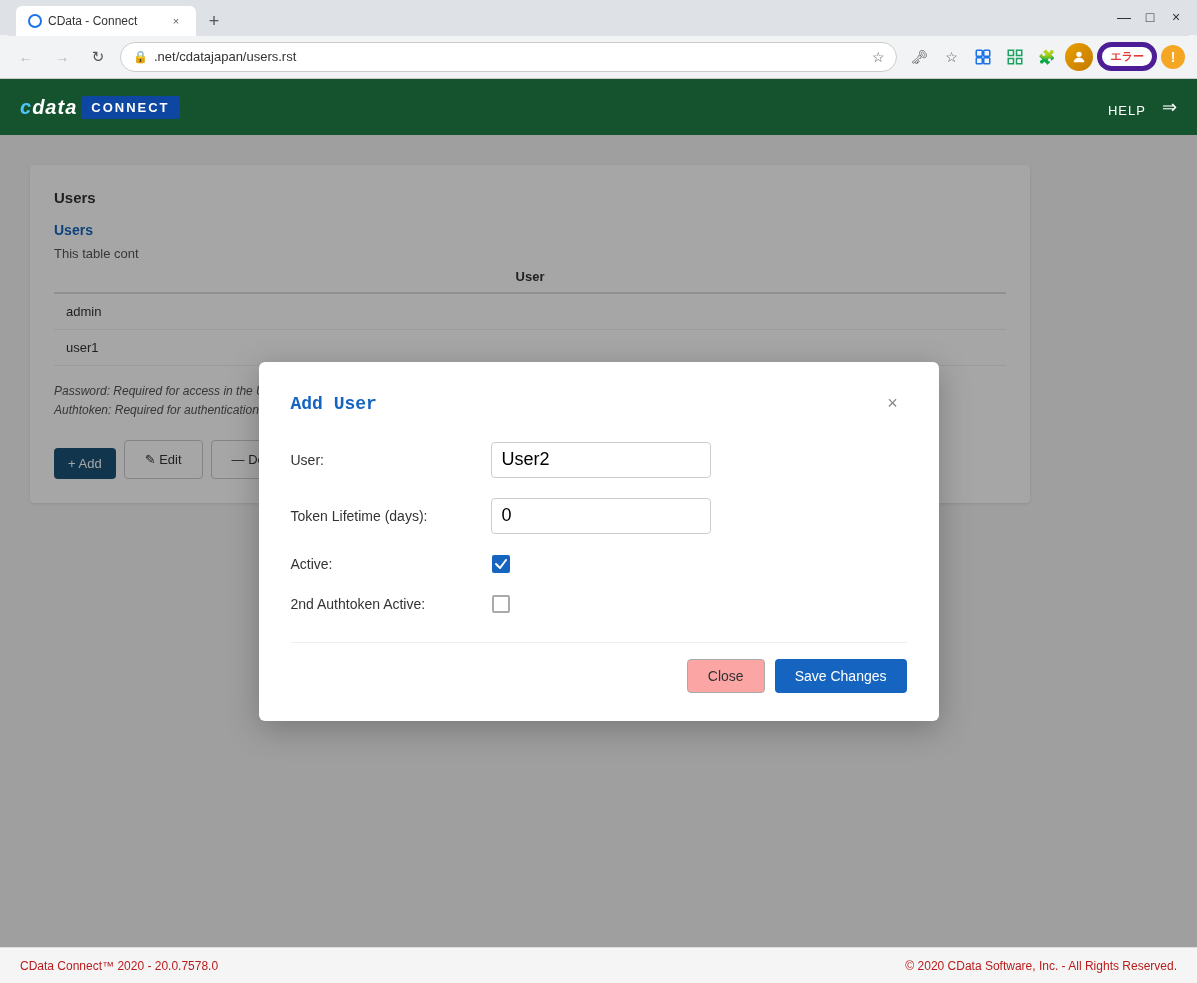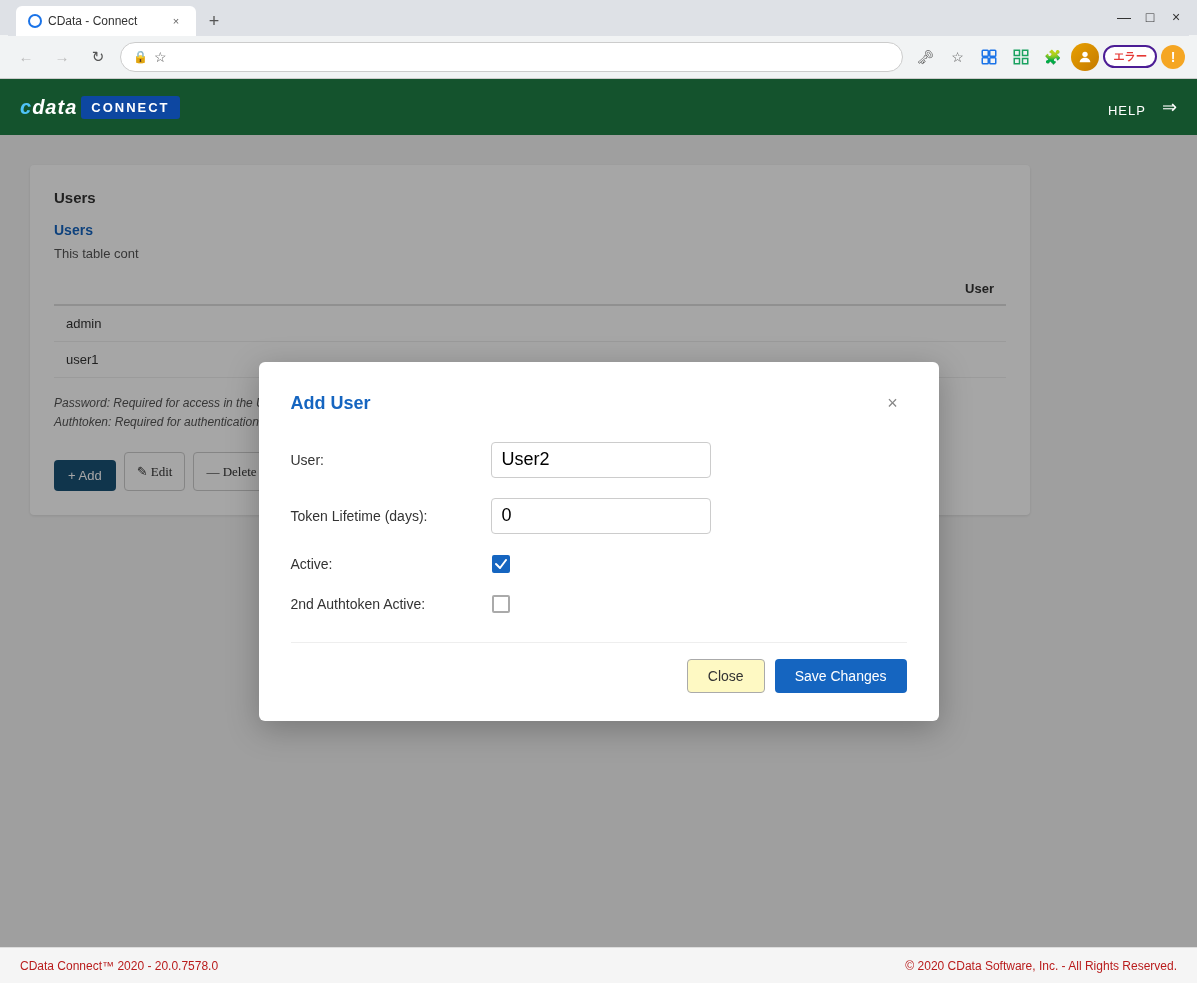--- a/index.html
+++ b/index.html
@@ -113,6 +113,7 @@
     <button class="nav-btn">↻</button>
     <div class="address-bar">
       <span class="lock-icon">🔒</span>
+      <span class="address-text">.net/cdatajapan/users.rst</span>
       <span style="color:#555; font-size:14px;">☆</span>
     </div>
     <div class="nav-icons">

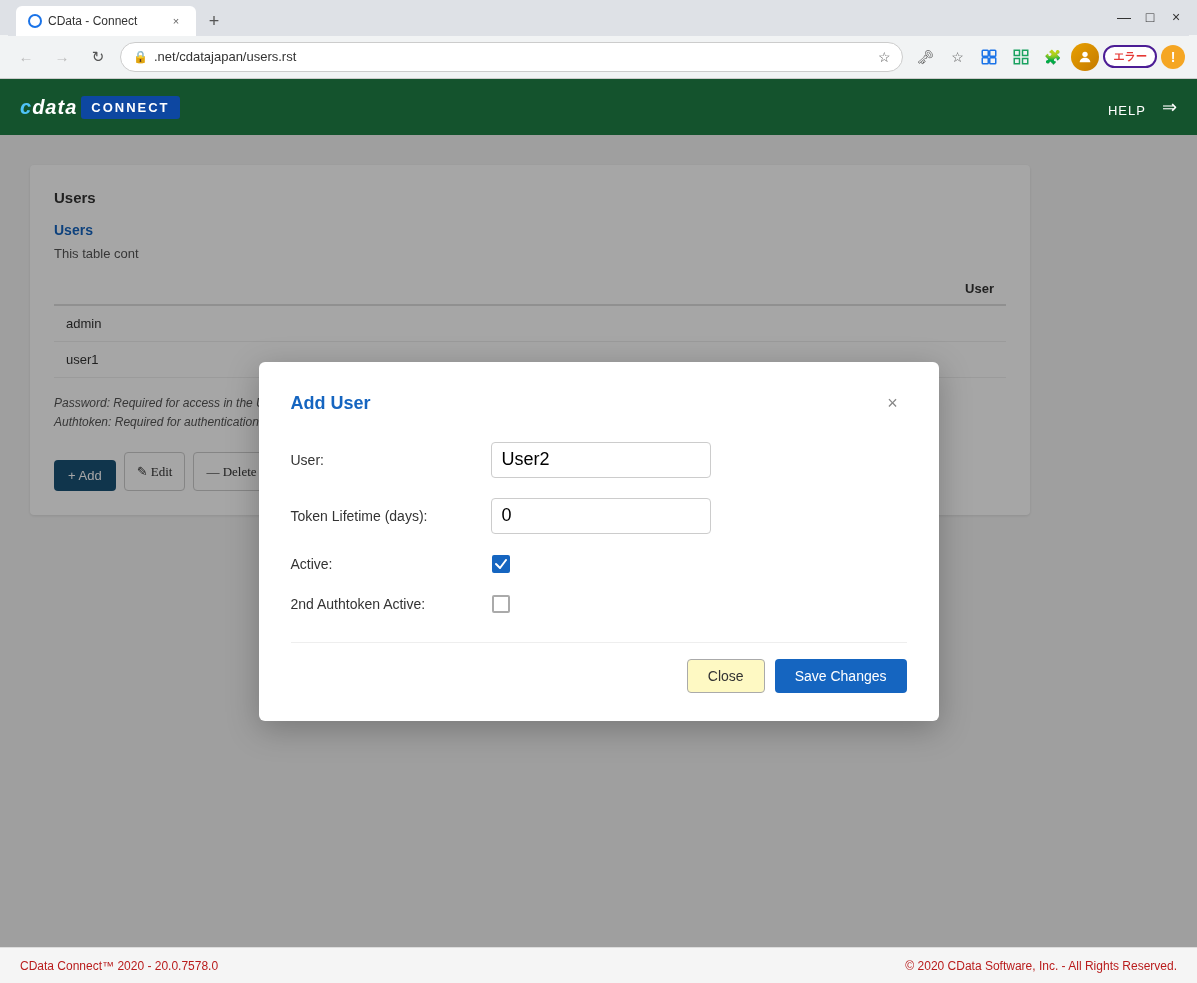--- a/index.html
+++ b/index.html
@@ -26,7 +26,7 @@
     .address-text { flex: 1; font-size: 13px; color: #333; }
     .nav-icons { display: flex; align-items: center; gap: 4px; }
     .nav-icon-btn { width: 28px; height: 28px; background: transparent; border: none; cursor: pointer; border-radius: 50%; font-size: 14px; color: #555; display: flex; align-items: center; justify-content: center; }
-    .error-badge { background: white; border: 2px solid #4c1d95; border-radius: 20px; padding: 2px 8px; font-size: 11px; color: #e53935; font-weight: bold; display: flex; align-items: center; gap: 4px; }
+    .error-badge { background: white; border: 5px solid #4c1d95; border-radius: 20px; padding: 2px 8px; font-size: 11px; color: #e53935; font-weight: bold; display: flex; align-items: center; gap: 4px; }
     .avatar-btn { width: 28px; height: 28px; border-radius: 50%; overflow: hidden; cursor: pointer; border: none; background: #e8a000; display: flex; align-items: center; justify-content: center; font-size: 12px; color: white; }
     .warning-btn { width: 24px; height: 24px; background: #f5a623; border-radius: 50%; border: none; cursor: pointer; display: flex; align-items: center; justify-content: center; color: white; font-weight: bold; font-size: 14px; }
 

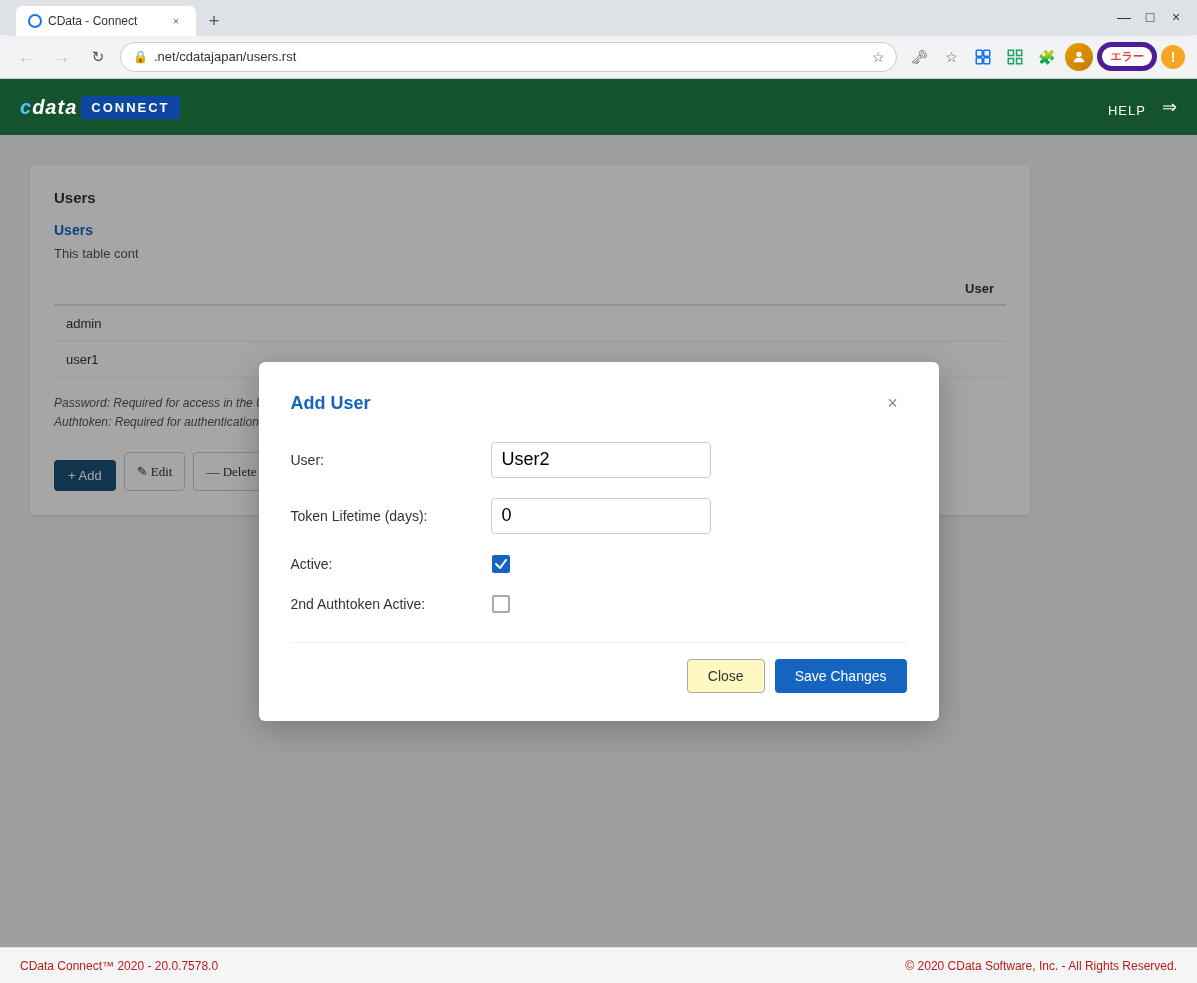--- a/index.html
+++ b/index.html
@@ -46,7 +46,7 @@
     .page-card { background: white; border-radius: 4px; padding: 24px; max-width: 1000px; box-shadow: 0 1px 3px rgba(0,0,0,0.1); }
     .page-section-title { font-size: 15px; font-weight: 600; color: #333; margin-bottom: 16px; }
     .users-subtitle { font-size: 14px; font-weight: 600; color: #1565c0; margin-bottom: 8px; }
-    .users-desc { font-size: 13px; color: #555; margin-bottom: 12px; }
+    .users-desc { font-size: 13px; color: #555; margin-bottom: 0; }
 
     table { width: 100%; border-collapse: collapse; }
     th { text-align: right; padding: 8px 12px; font-size: 13px; font-weight: 600; color: #333; border-bottom: 2px solid #ddd; }

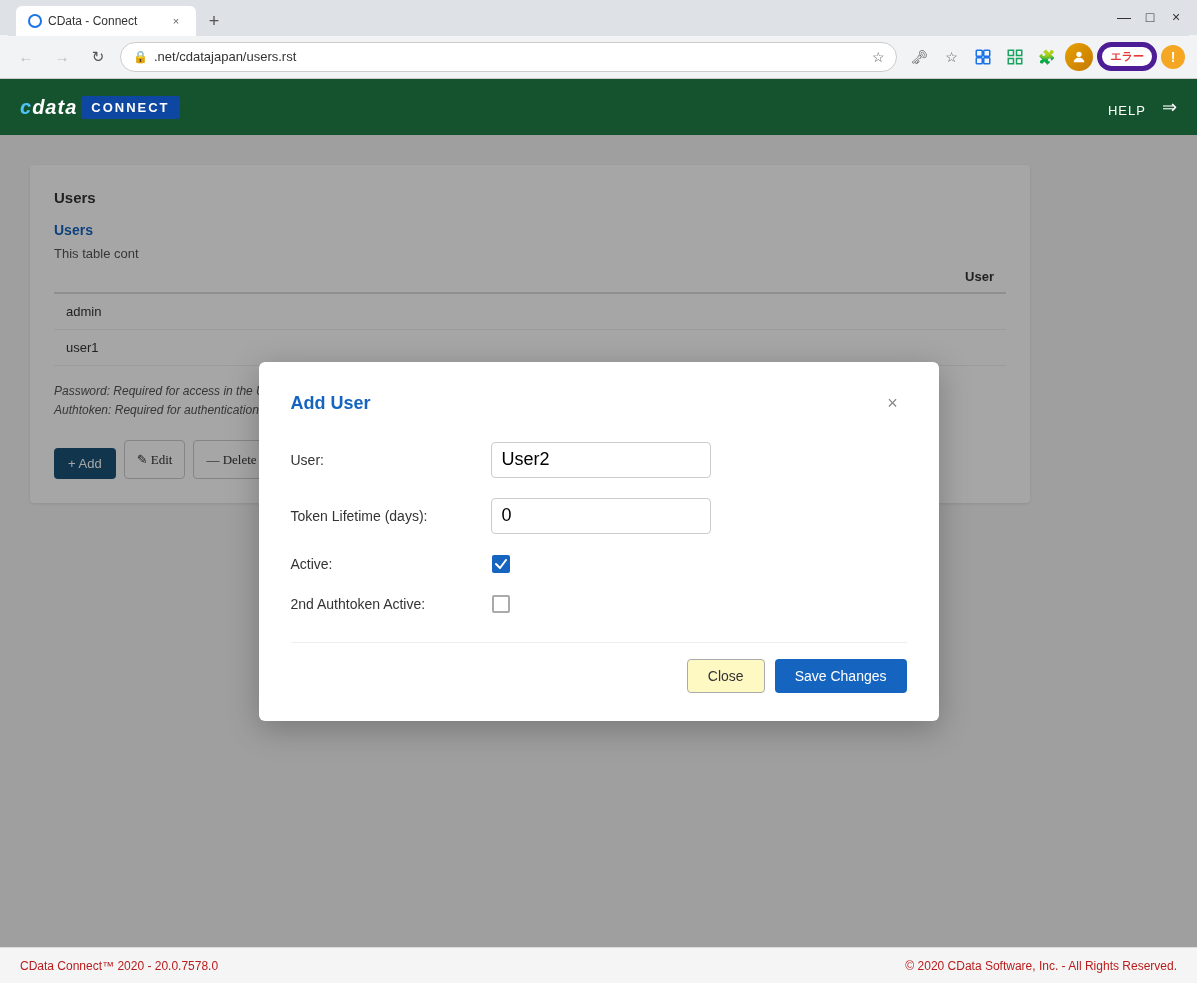--- a/index.html
+++ b/index.html
@@ -49,7 +49,7 @@
     .users-desc { font-size: 13px; color: #555; margin-bottom: 0; }
 
     table { width: 100%; border-collapse: collapse; }
-    th { text-align: right; padding: 8px 12px; font-size: 13px; font-weight: 600; color: #333; border-bottom: 2px solid #ddd; }
+    th { text-align: center; padding: 8px 12px; font-size: 13px; font-weight: 600; color: #333; border-bottom: 2px solid #ddd; }
     td { padding: 10px 12px; font-size: 13px; color: #333; border-bottom: 1px solid #eee; }
 
     .footer-note { font-style: italic; font-size: 12px; color: #555; margin-top: 16px; line-height: 1.6; }

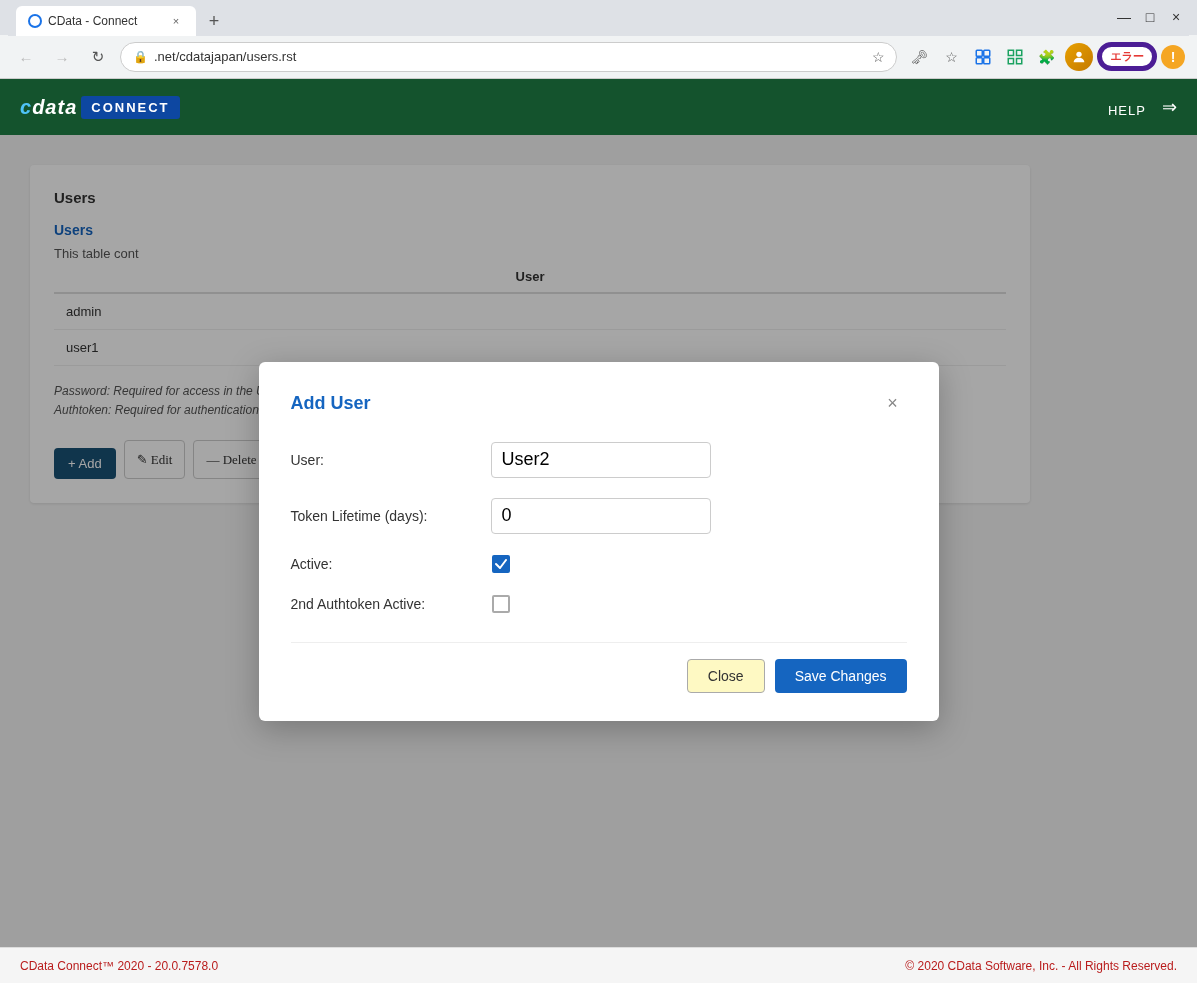--- a/index.html
+++ b/index.html
@@ -63,7 +63,7 @@
     
     .dialog { background: white; border-radius: 6px; box-shadow: 0 8px 32px rgba(0,0,0,0.25); width: 680px; padding: 28px 32px; position: relative; }
     .dialog-header { display: flex; align-items: center; justify-content: space-between; margin-bottom: 24px; }
-    .dialog-title { font-size: 18px; font-weight: 600; color: #1565c0; }
+    .dialog-title { font-size: 18px; font-weight: 600; color: #1565c0; font-family: Liberation Mono, monospace; }
     .dialog-close { background: none; border: none; font-size: 18px; color: #888; cursor: pointer; width: 28px; height: 28px; display: flex; align-items: center; justify-content: center; }
 
     .form-row { display: flex; align-items: center; margin-bottom: 20px; }

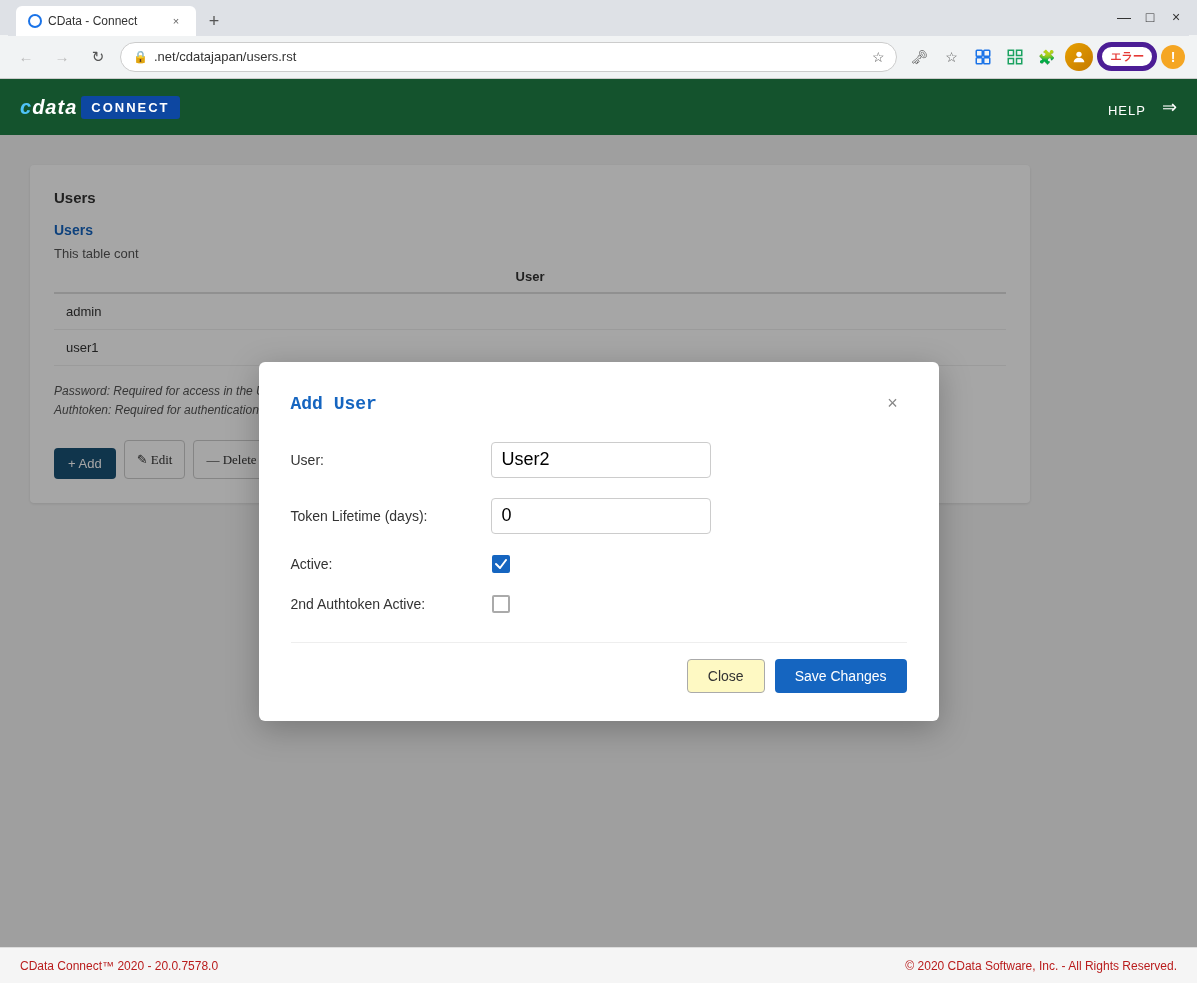--- a/index.html
+++ b/index.html
@@ -55,7 +55,7 @@
     .footer-note { font-style: italic; font-size: 12px; color: #555; margin-top: 16px; line-height: 1.6; }
     .action-bar { display: flex; gap: 8px; margin-top: 20px; }
     .btn-add { background: #1a5276; color: white; border: none; padding: 8px 14px; border-radius: 4px; cursor: pointer; font-size: 13px; display: flex; align-items: center; gap: 4px; margin-top: 8px; }
-    .btn-edit, .btn-delete { background: white; border: 1px solid #ccc; padding: 7px 12px; border-radius: 4px; cursor: pointer; font-size: 13px; color: #333; display: flex; align-items: center; gap: 4px; font-family: Liberation Serif, serif; }
+    .btn-edit, .btn-delete { background: white; border: 1px solid #ccc; padding: 7px 20px; border-radius: 4px; cursor: pointer; font-size: 13px; color: #333; display: flex; align-items: center; gap: 4px; }
 
     
     .overlay { position: absolute; top: 0; left: 0; width: 100%; height: 100%; background: rgba(0,0,0,0.35); display: flex; align-items: center; justify-content: center; z-index: 100; }

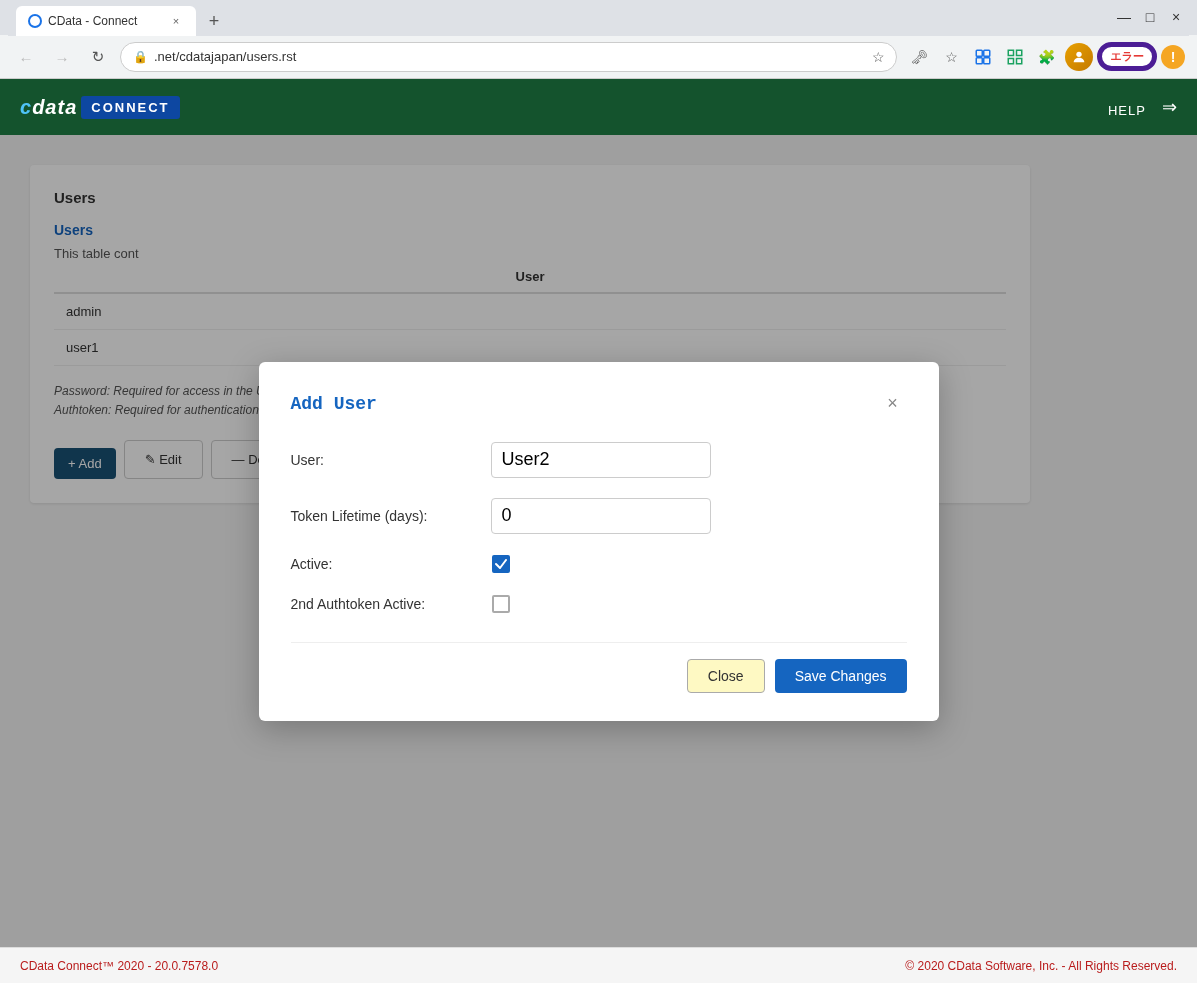--- a/index.html
+++ b/index.html
@@ -76,7 +76,7 @@
     .cb-unchecked { width: 18px; height: 18px; background: white; border: 2px solid #aaa; border-radius: 2px; }
 
     .dialog-footer { display: flex; justify-content: flex-end; gap: 10px; margin-top: 28px; padding-top: 16px; border-top: 1px solid #eee; }
-    .btn-close { background: #fef9c3; border: 1px solid #aaa; padding: 8px 20px; border-radius: 4px; cursor: pointer; font-size: 14px; color: #333; }
+    .btn-close { background: #fca5a5; border: 1px solid #aaa; padding: 8px 20px; border-radius: 4px; cursor: pointer; font-size: 14px; color: #333; }
     .btn-save { background: #1565c0; color: white; border: none; padding: 8px 20px; border-radius: 4px; cursor: pointer; font-size: 14px; font-weight: 500; }
 
     

